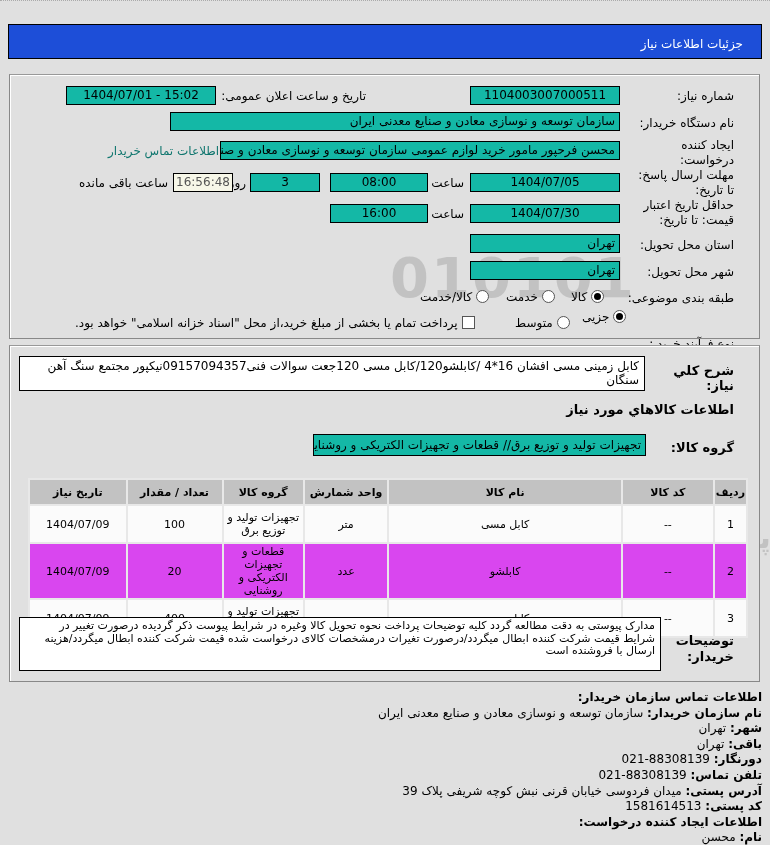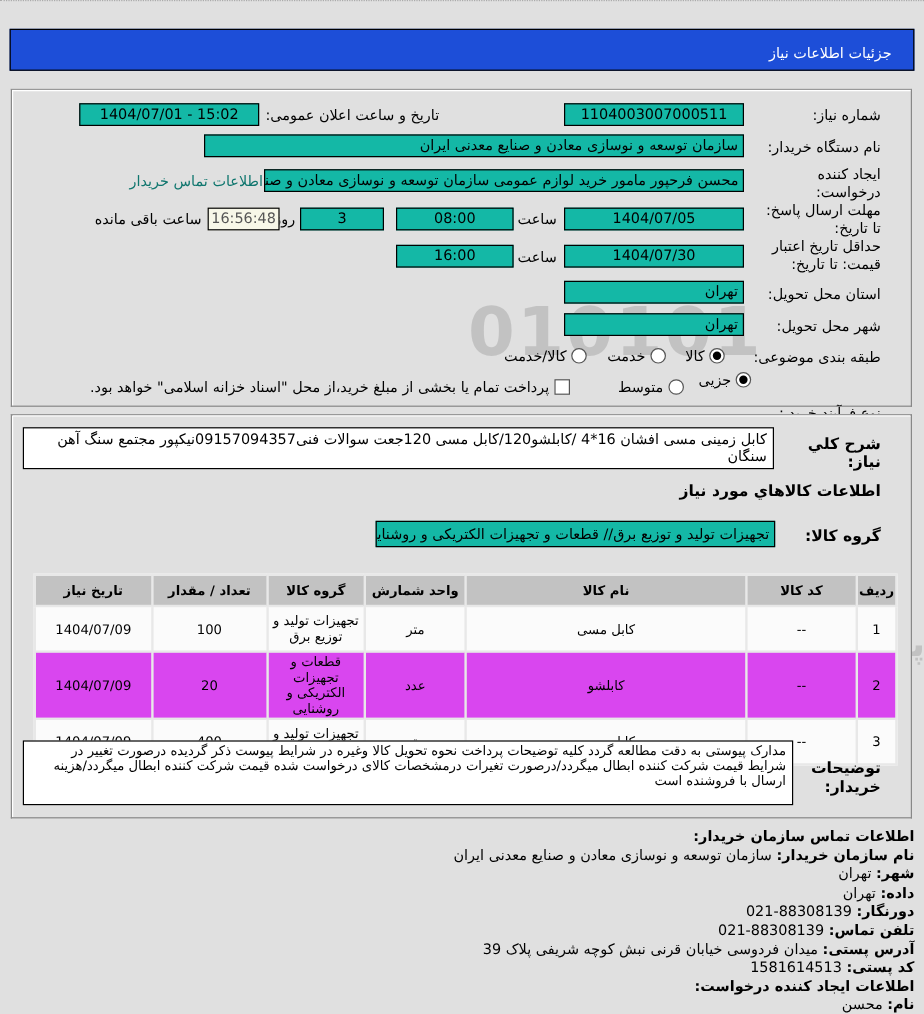--- a/index.html
+++ b/index.html
@@ -213,7 +213,7 @@
   <div><b>اطلاعات تماس سازمان خریدار:</b></div>
   <div><b>نام سازمان خریدار:</b> <span>سازمان توسعه و نوسازی معادن و صنایع معدنی ایران</span></div>
   <div><b>شهر:</b> <span>تهران</span></div>
-  <div><b>داده:</b> <span>تهران</span></div>
+  <div><b>باقی:</b> <span>تهران</span></div>
   <div><b>دورنگار:</b> <span>88308139-021</span></div>
   <div><b>تلفن تماس:</b> <span>88308139-021</span></div>
   <div><b>آدرس پستی:</b> <span>میدان فردوسی خیابان قرنی نبش کوچه شریفی پلاک 39</span></div>

